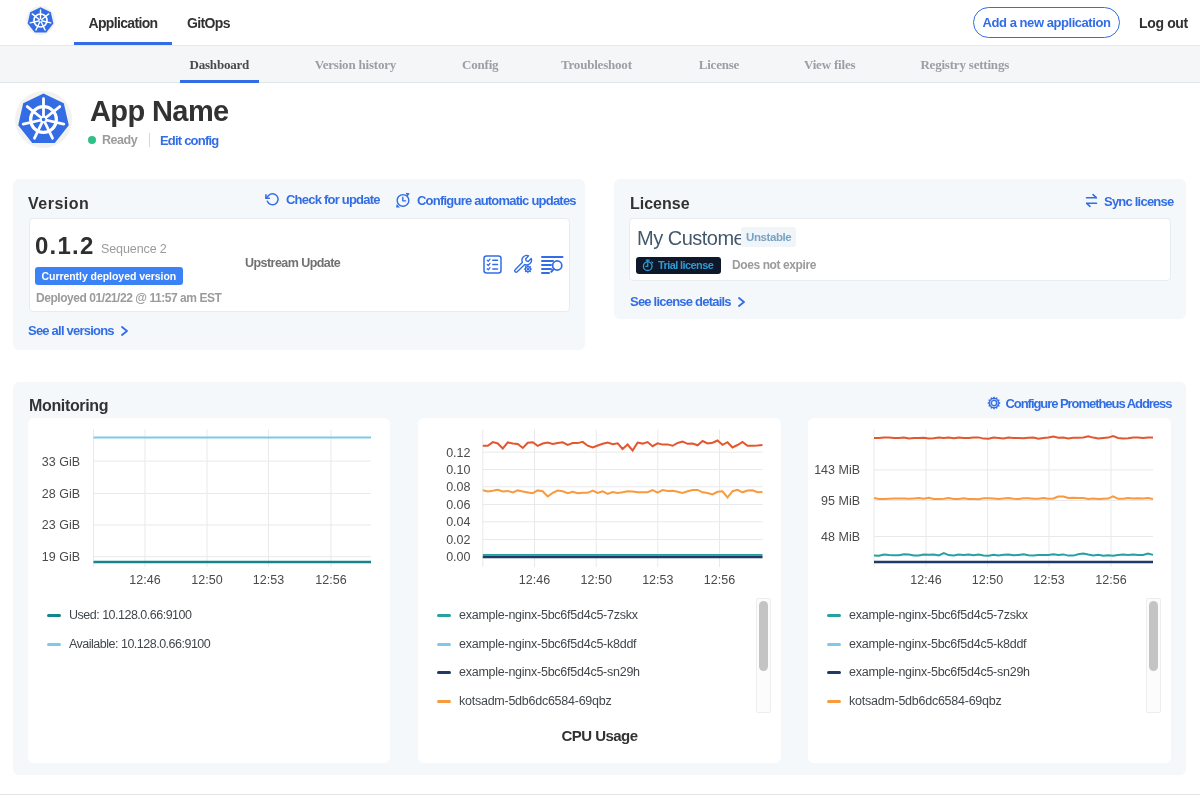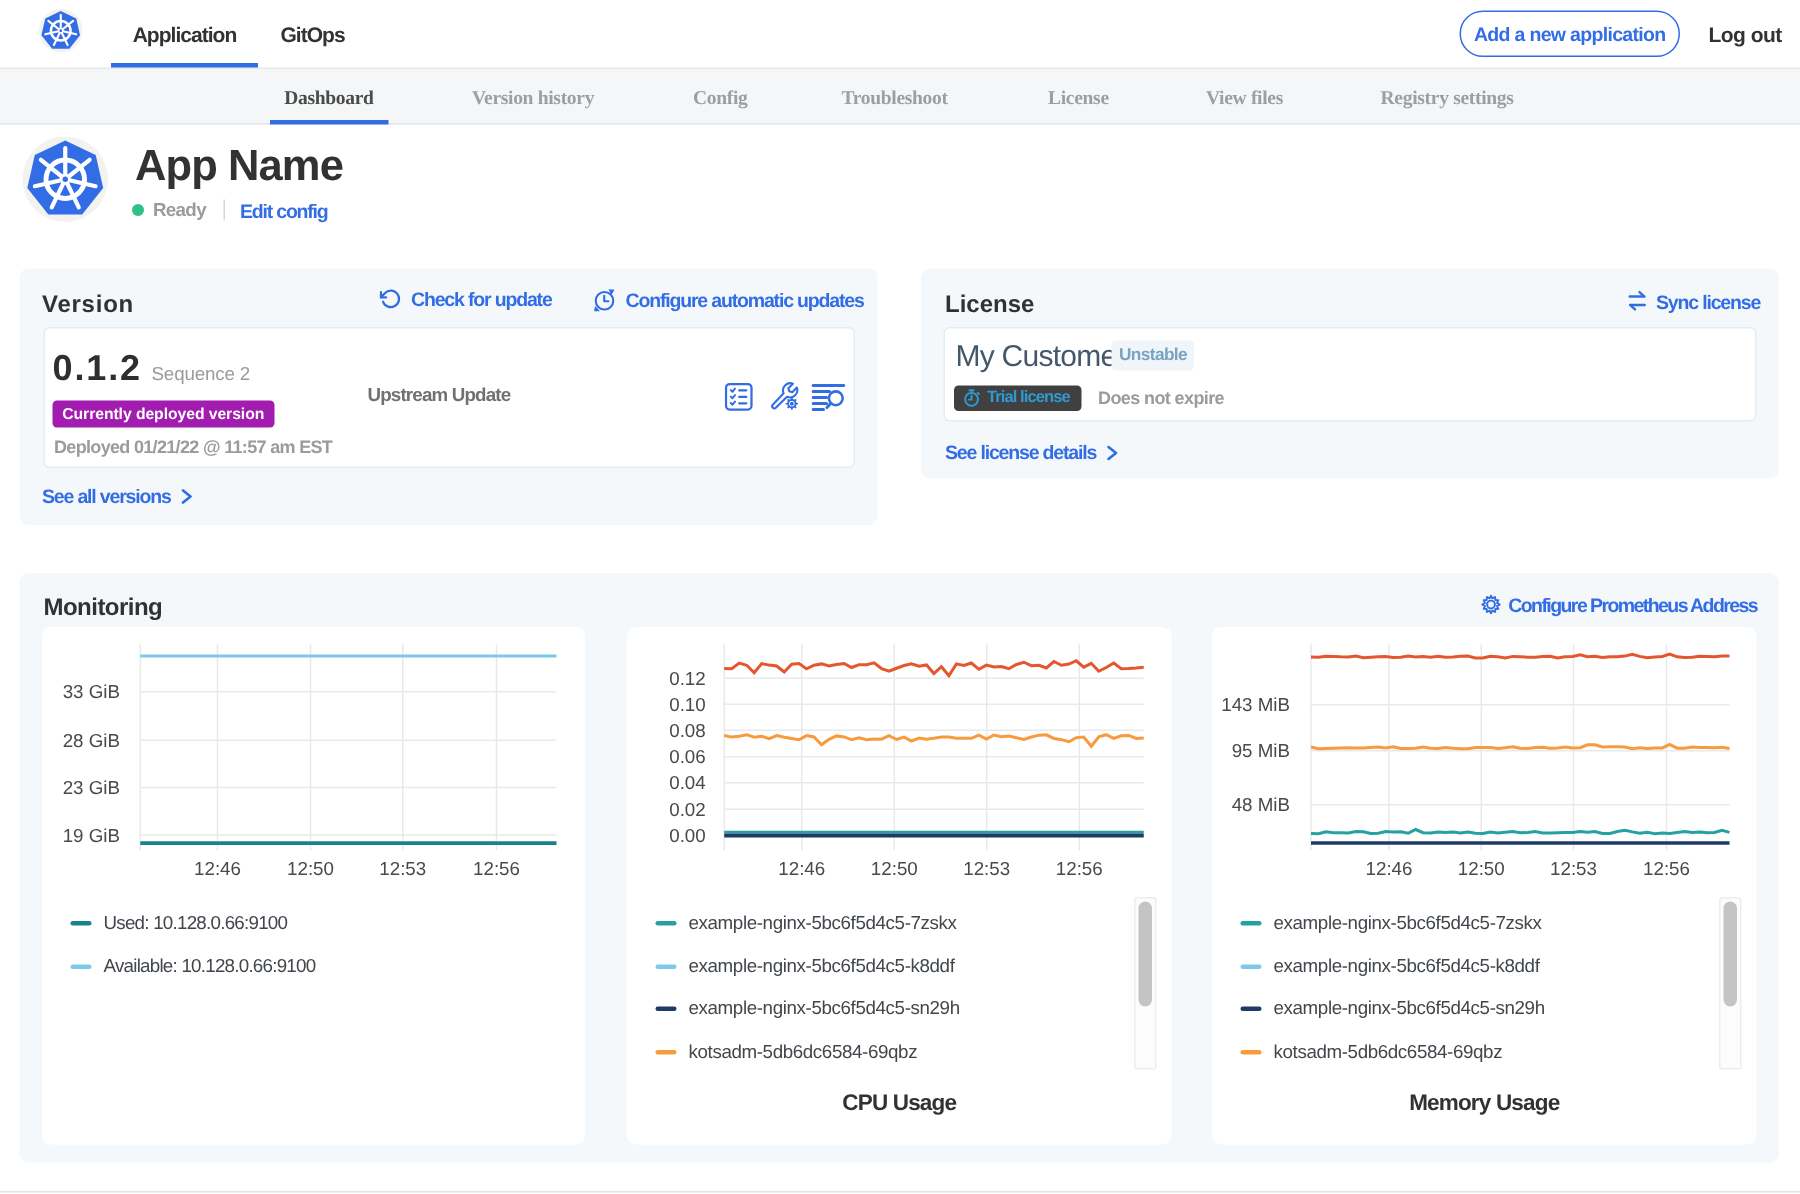--- a/index.html
+++ b/index.html
@@ -120,7 +120,7 @@
 
 <div class="card" id="ver-card">
   <div class="card-title" style="left:15px; top:16px; letter-spacing:0.5px;">Version</div>
-  <a class="hlink" style="left:240px; top:13px;"><svg width="15" height="15" viewBox="0 0 24 24" fill="none" stroke="#326de6" stroke-width="2.4" stroke-linecap="round" stroke-linejoin="round" style="vertical-align:-3px; margin-right:6px;">
+  <a class="hlink" style="left:252px; top:13px;"><svg width="15" height="15" viewBox="0 0 24 24" fill="none" stroke="#326de6" stroke-width="2.4" stroke-linecap="round" stroke-linejoin="round" style="vertical-align:-3px; margin-right:6px;">
         <polyline points="1.5 4.5 1.5 10 7 10"></polyline>
         <path d="M3.8 14.7 a8.8 8.8 0 1 0 1.9-9.2 L1.5 10"></path>
       </svg>Check for update</a>

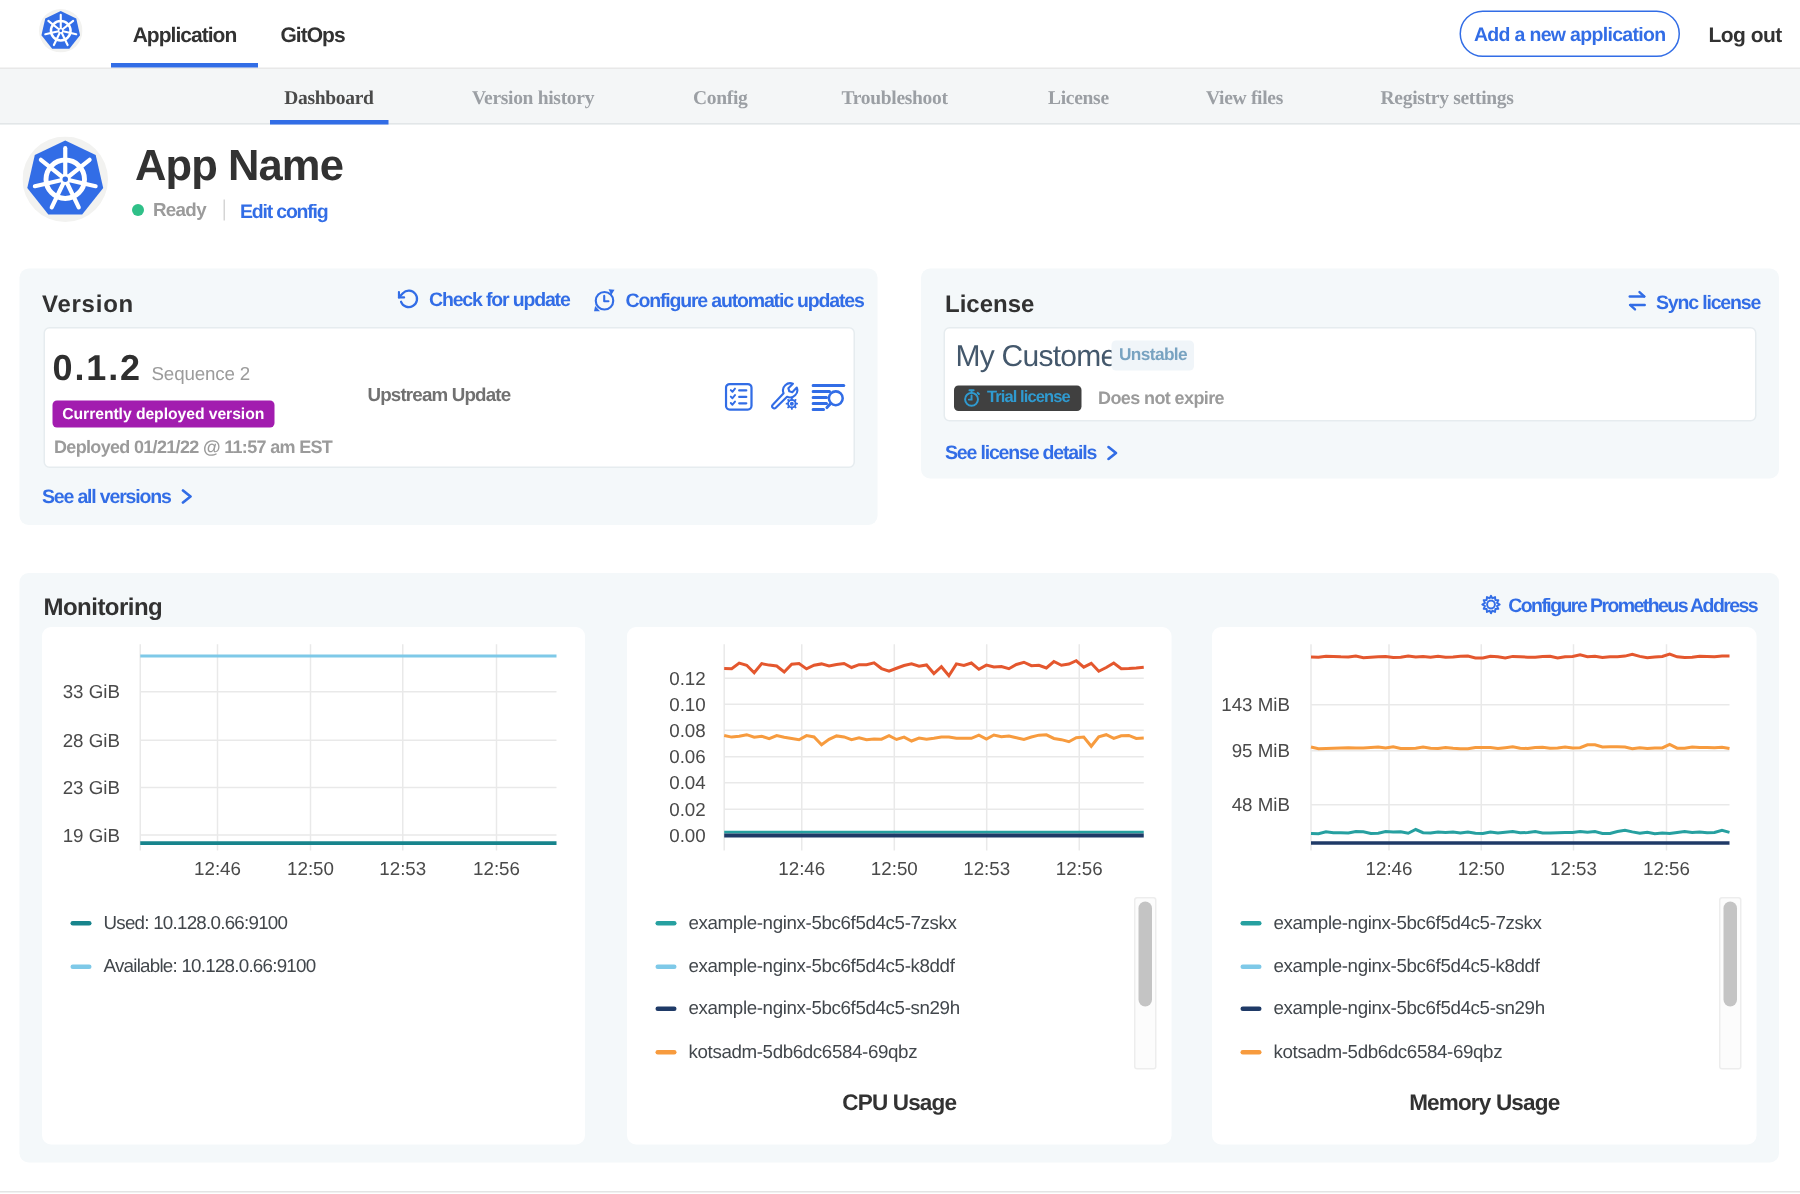--- a/index.html
+++ b/index.html
@@ -51,7 +51,7 @@
 #lic-box { left:15px; top:39px; width:542px; height:63px; }
 #lic-name { position:absolute; left:23px; top:48px; font-size:20px; font-weight:normal; color:#44586c; letter-spacing:-0.5px; }
 #lic-channel { position:absolute; left:127px; top:48px; height:20px; background:#f0f5f9; border-radius:3px; color:#78a3c1; font-size:11.5px; font-weight:600; line-height:20px; padding:0 5px; letter-spacing:-0.4px; }
-#trial-badge { position:absolute; left:22px; top:78px; height:17px; background:#404040; border-radius:3px; color:#2f9ad0; font-size:11px; font-weight:bold; line-height:17px; padding:0 8px 0 22px; letter-spacing:-0.6px; }
+#trial-badge { position:absolute; left:22px; top:78px; height:17px; background:#0f172a; border-radius:3px; color:#2f9ad0; font-size:11px; font-weight:bold; line-height:17px; padding:0 8px 0 22px; letter-spacing:-0.6px; }
 #not-expire { position:absolute; left:118px; top:79px; font-size:12px; font-weight:600; color:#9b9b9b; letter-spacing:-0.4px; }
 
 

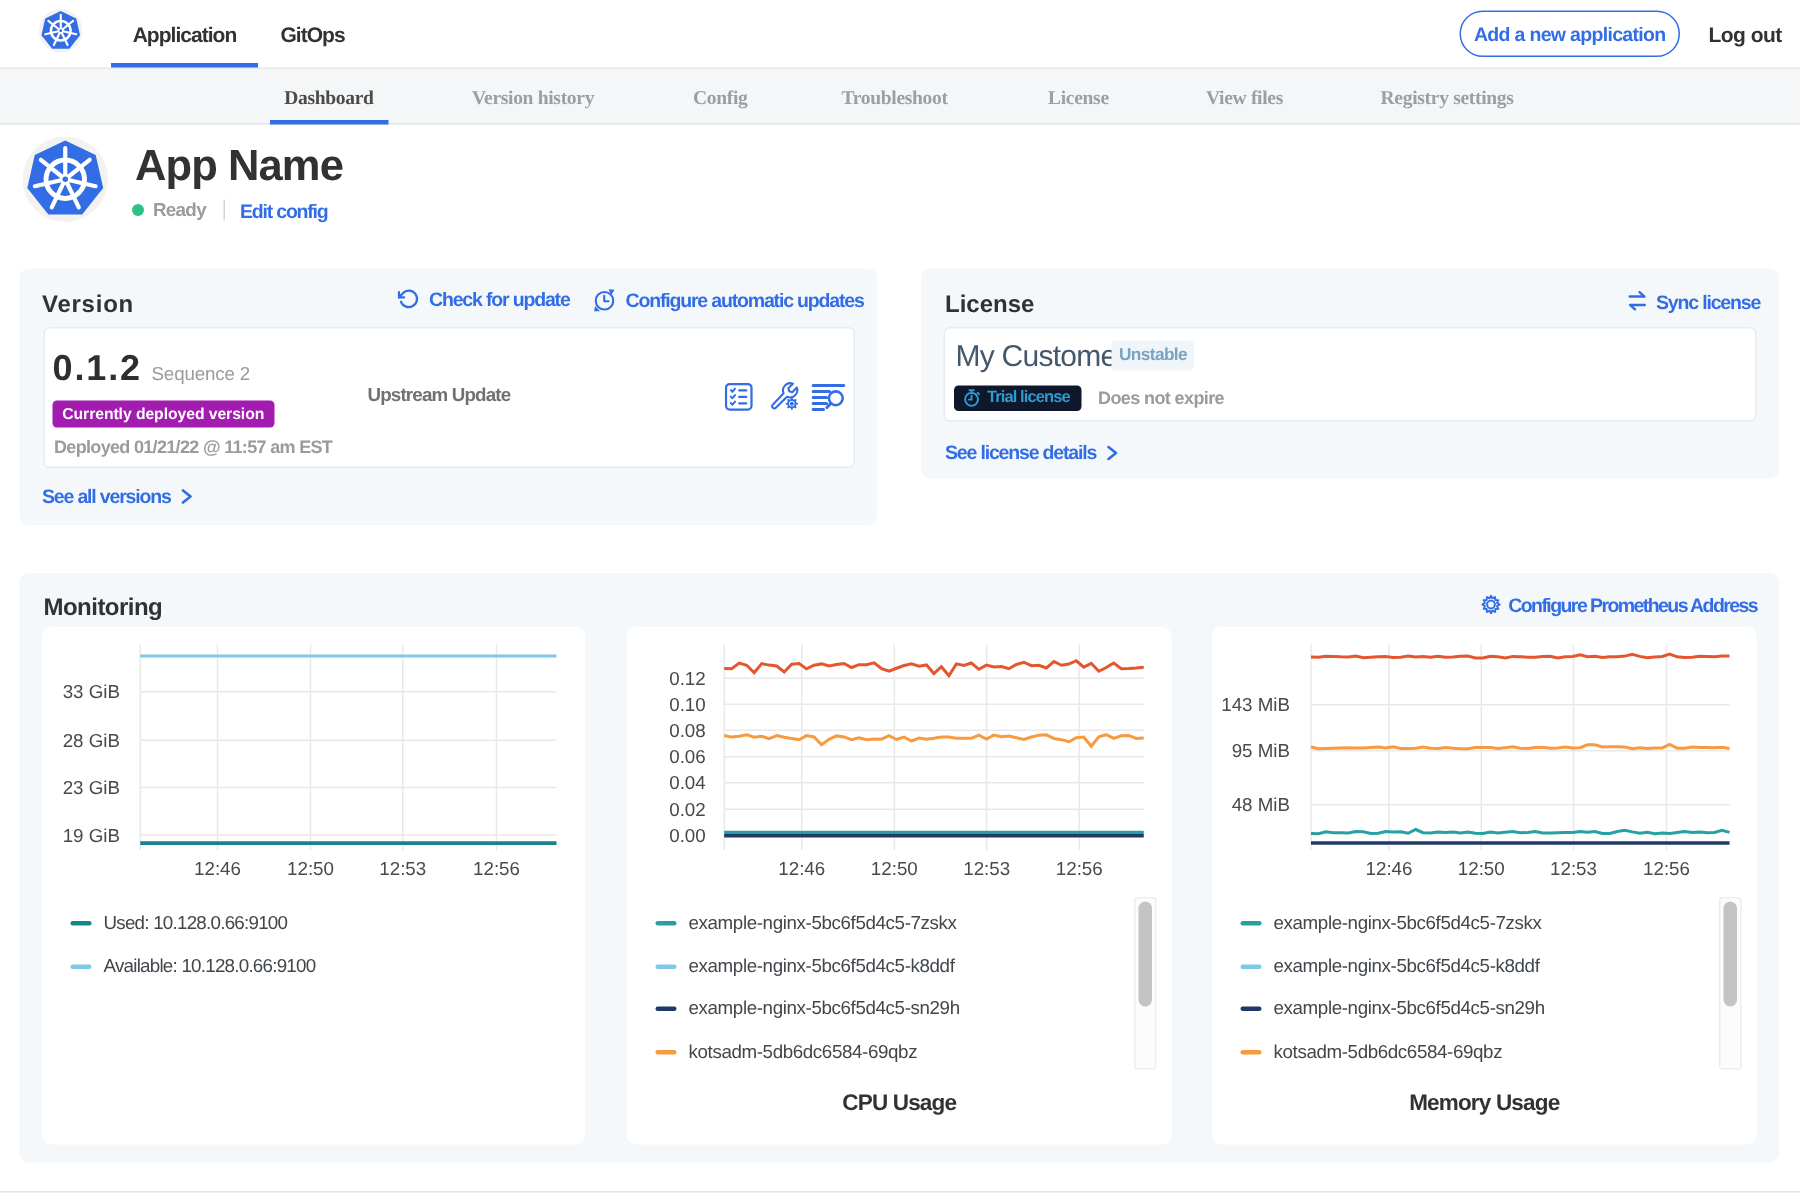--- a/index.html
+++ b/index.html
@@ -42,7 +42,7 @@
 #ver-box { left:16px; top:39px; width:541px; height:94px; }
 #ver-num { position:absolute; left:22px; top:52.5px; font-size:24px; font-weight:bold; color:#2f2f2f; letter-spacing:1.25px; }
 #ver-seq { position:absolute; left:88px; top:62.5px; font-size:12.5px; color:#9b9b9b; letter-spacing:-0.1px; }
-#ver-badge { position:absolute; left:22px; top:88px; height:18px; background:#a21caf; border-radius:3px; color:#fff; font-size:10.5px; font-weight:bold; line-height:18px; padding:0 6.5px; letter-spacing:-0.05px; }
+#ver-badge { position:absolute; left:22px; top:88px; height:18px; background:#3b82f6; border-radius:3px; color:#fff; font-size:10.5px; font-weight:bold; line-height:18px; padding:0 6.5px; letter-spacing:-0.05px; }
 #ver-deployed { position:absolute; left:23px; top:112px; font-size:12px; font-weight:600; color:#9b9b9b; letter-spacing:-0.45px; }
 #upstream { position:absolute; left:232px; top:77px; font-size:12.5px; font-weight:bold; color:#717171; letter-spacing:-0.55px; }
 #see-all { left:15px; top:144px; }

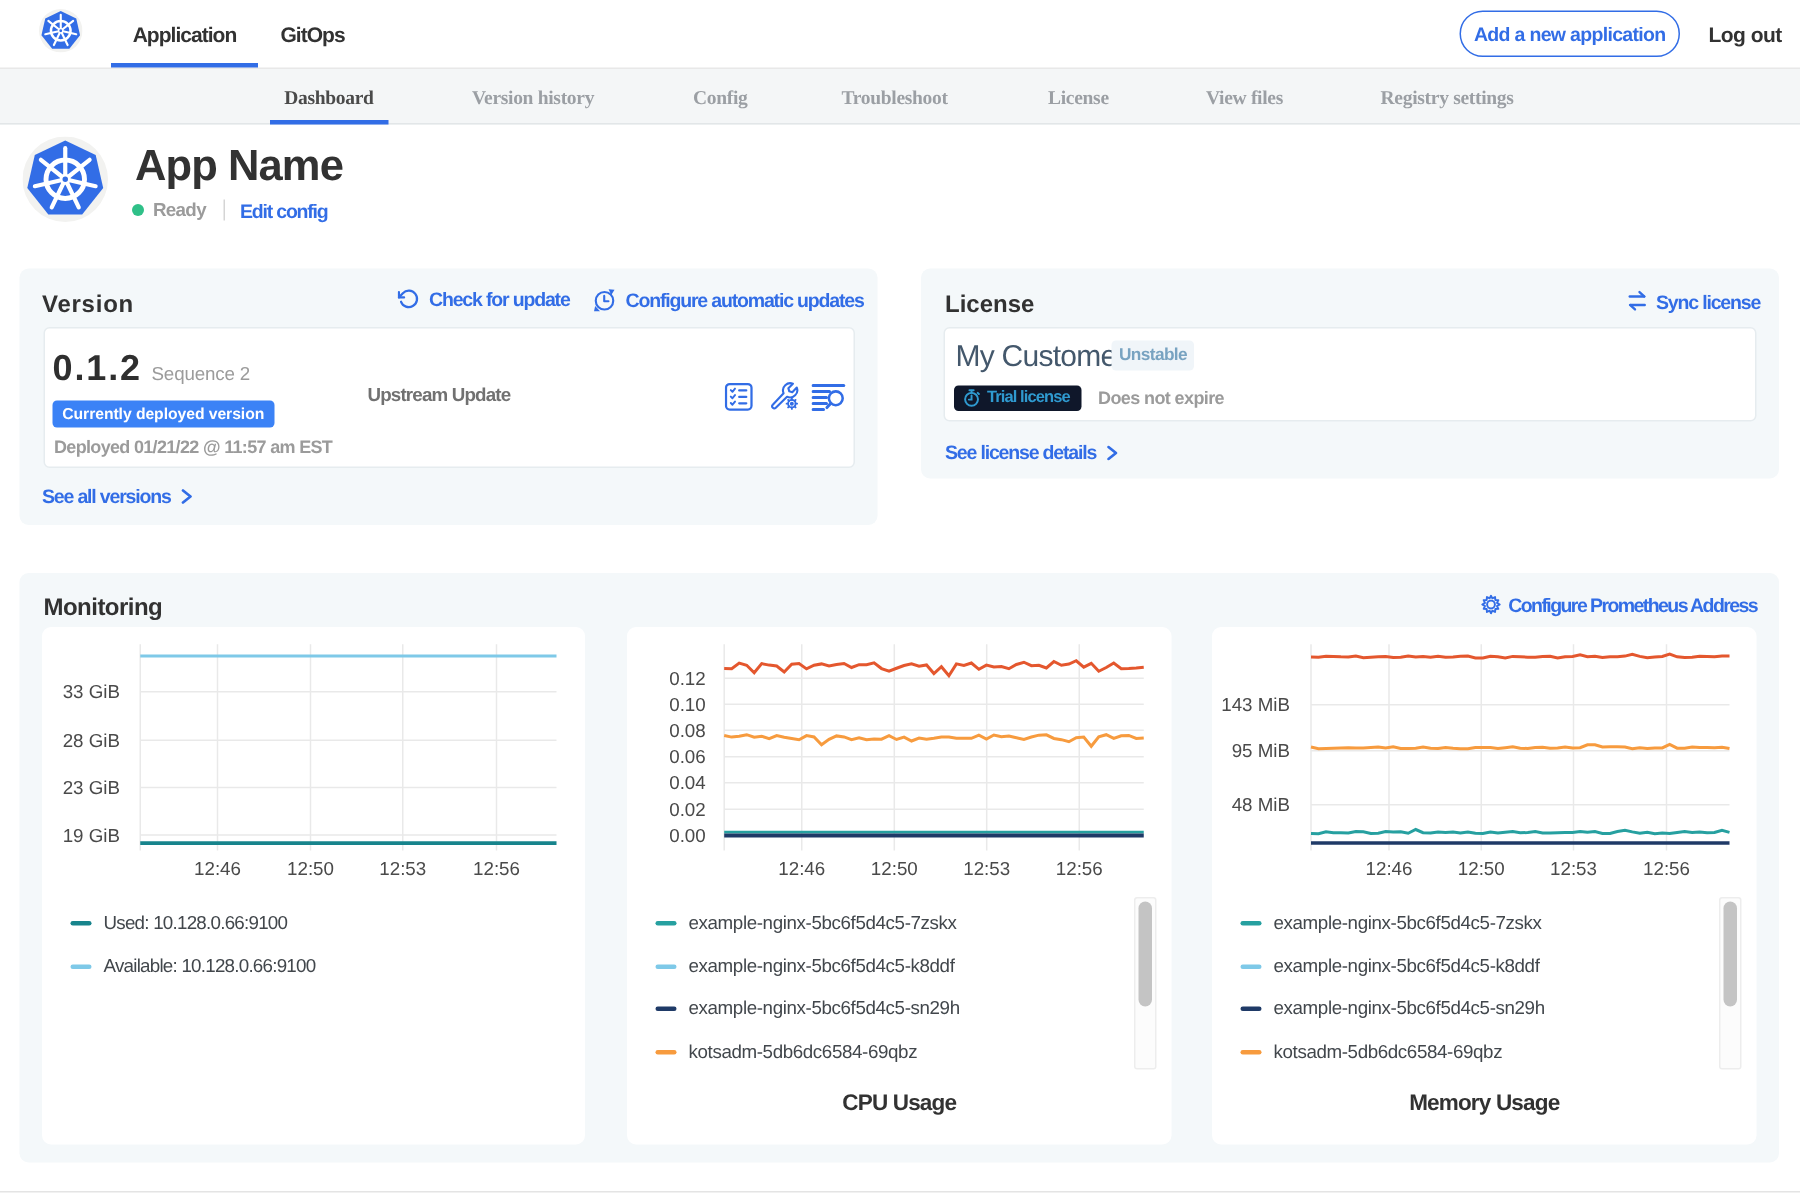--- a/index.html
+++ b/index.html
@@ -350,7 +350,6 @@
     <div class="scrollbar">
         <div class="thumb"></div>
       </div>
-    <div class="chart-title">Memory Usage</div>
   </div>
 </div>
 

